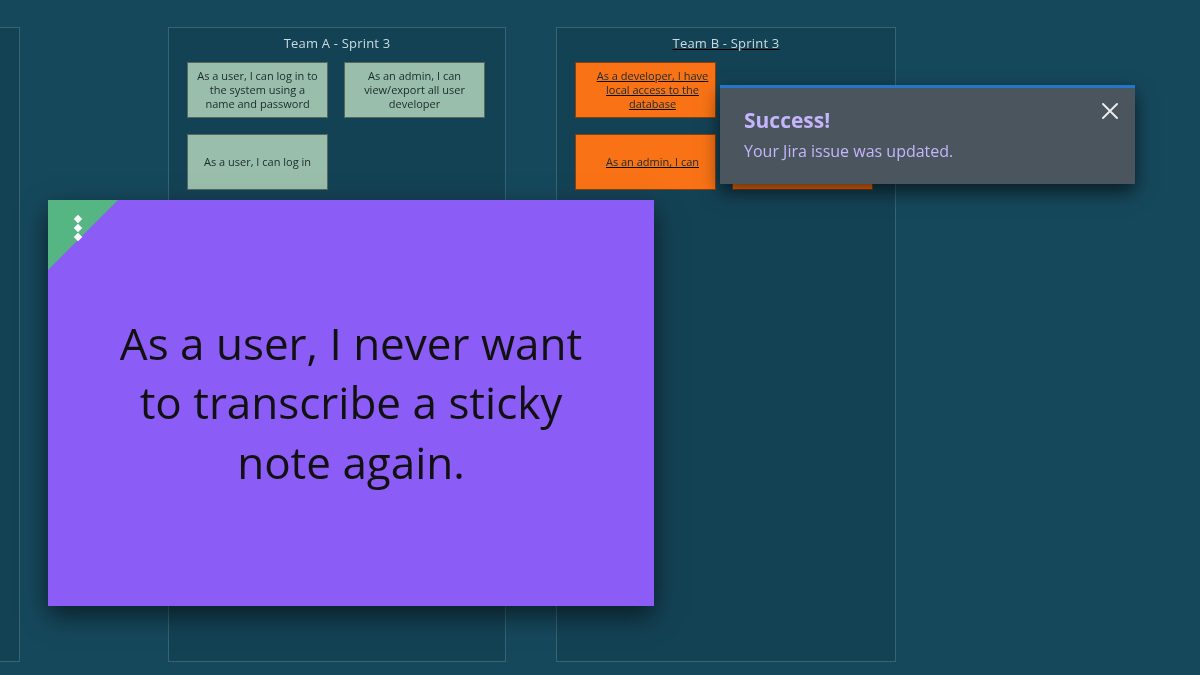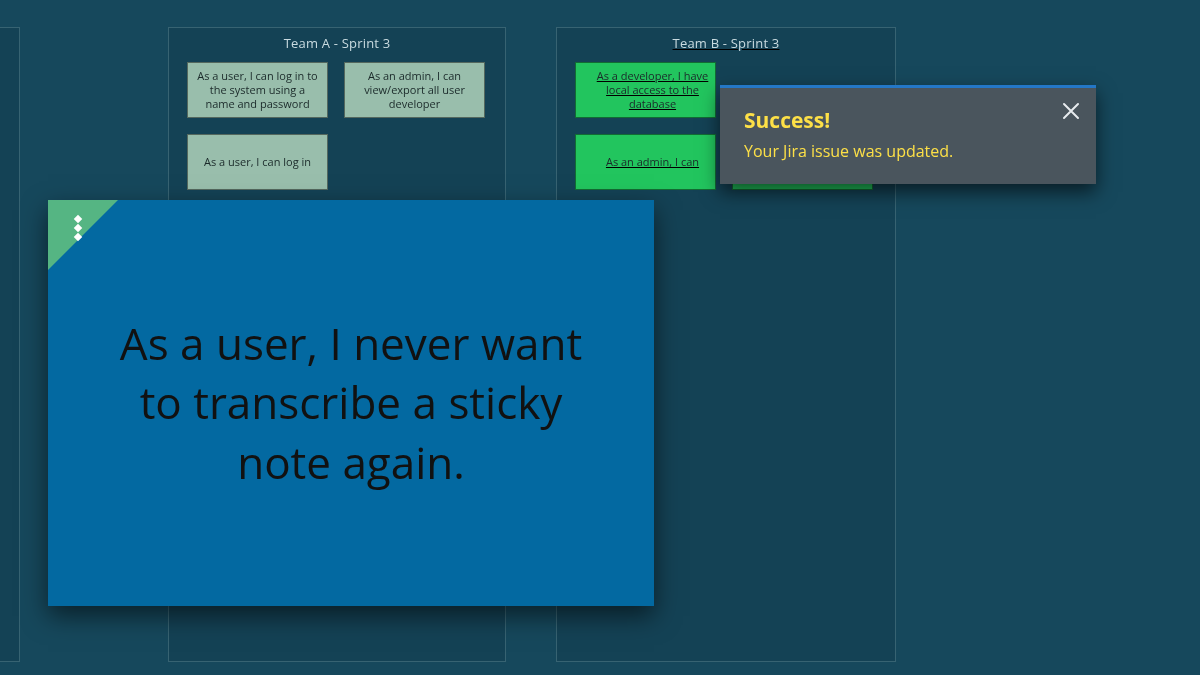--- a/index.html
+++ b/index.html
@@ -53,7 +53,7 @@
     color: #1b2a2a;
   }
   .col-a .card { background: #99beac; }
-  .col-b .card { background: #22c55e; padding-left: 20px; }
+  .col-b .card { background: #f97316; padding-left: 20px; }
 
   
   .big-note {

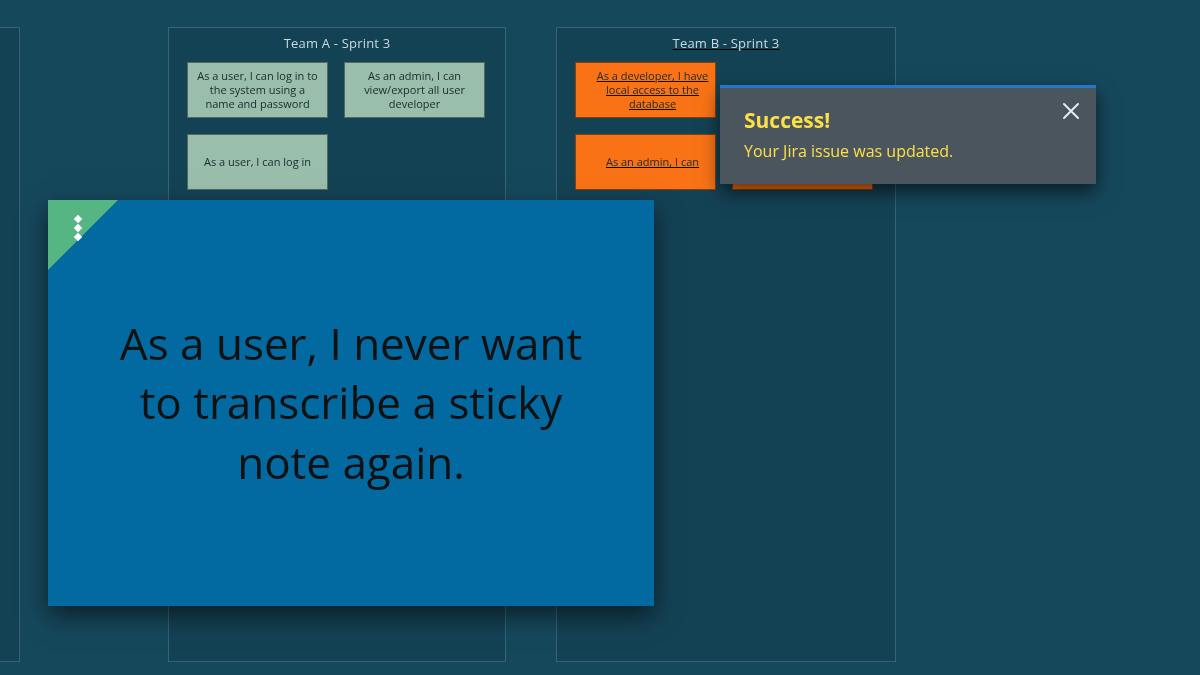--- a/index.html
+++ b/index.html
@@ -100,10 +100,10 @@
     position: absolute;
     left: 720px;
     top: 85px;
-    width: 376px;
+    width: 415px;
     background: #4a555d;
     border-top: 3px solid #2477c6;
-    color: #fde047;
+    color: #c4b5fd;
     box-shadow: 0 8px 18px rgba(0,0,0,0.6);
     padding: 18px 56px 22px 24px;
     box-sizing: border-box;

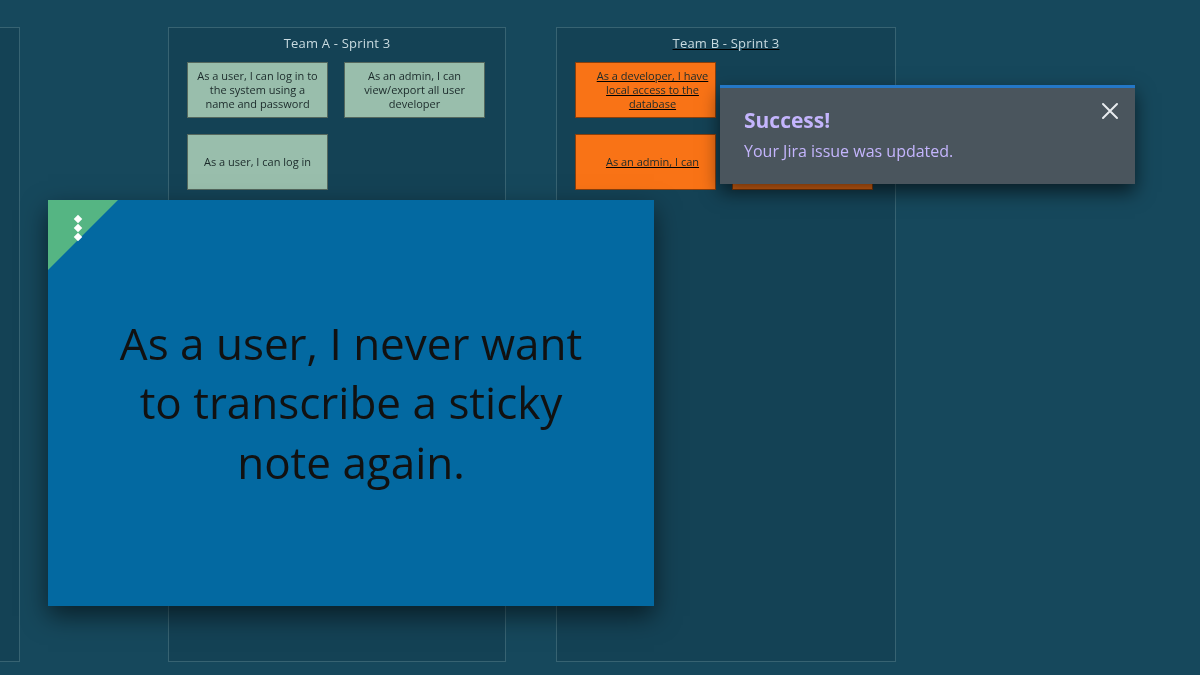--- a/index.html
+++ b/index.html
@@ -62,7 +62,7 @@
     top: 200px;
     width: 606px;
     height: 406px;
-    background: #0369a1;
+    background: #8b5cf6;
     box-shadow: 0 10px 24px rgba(0,0,0,0.55);
     display: flex;
     align-items: center;

